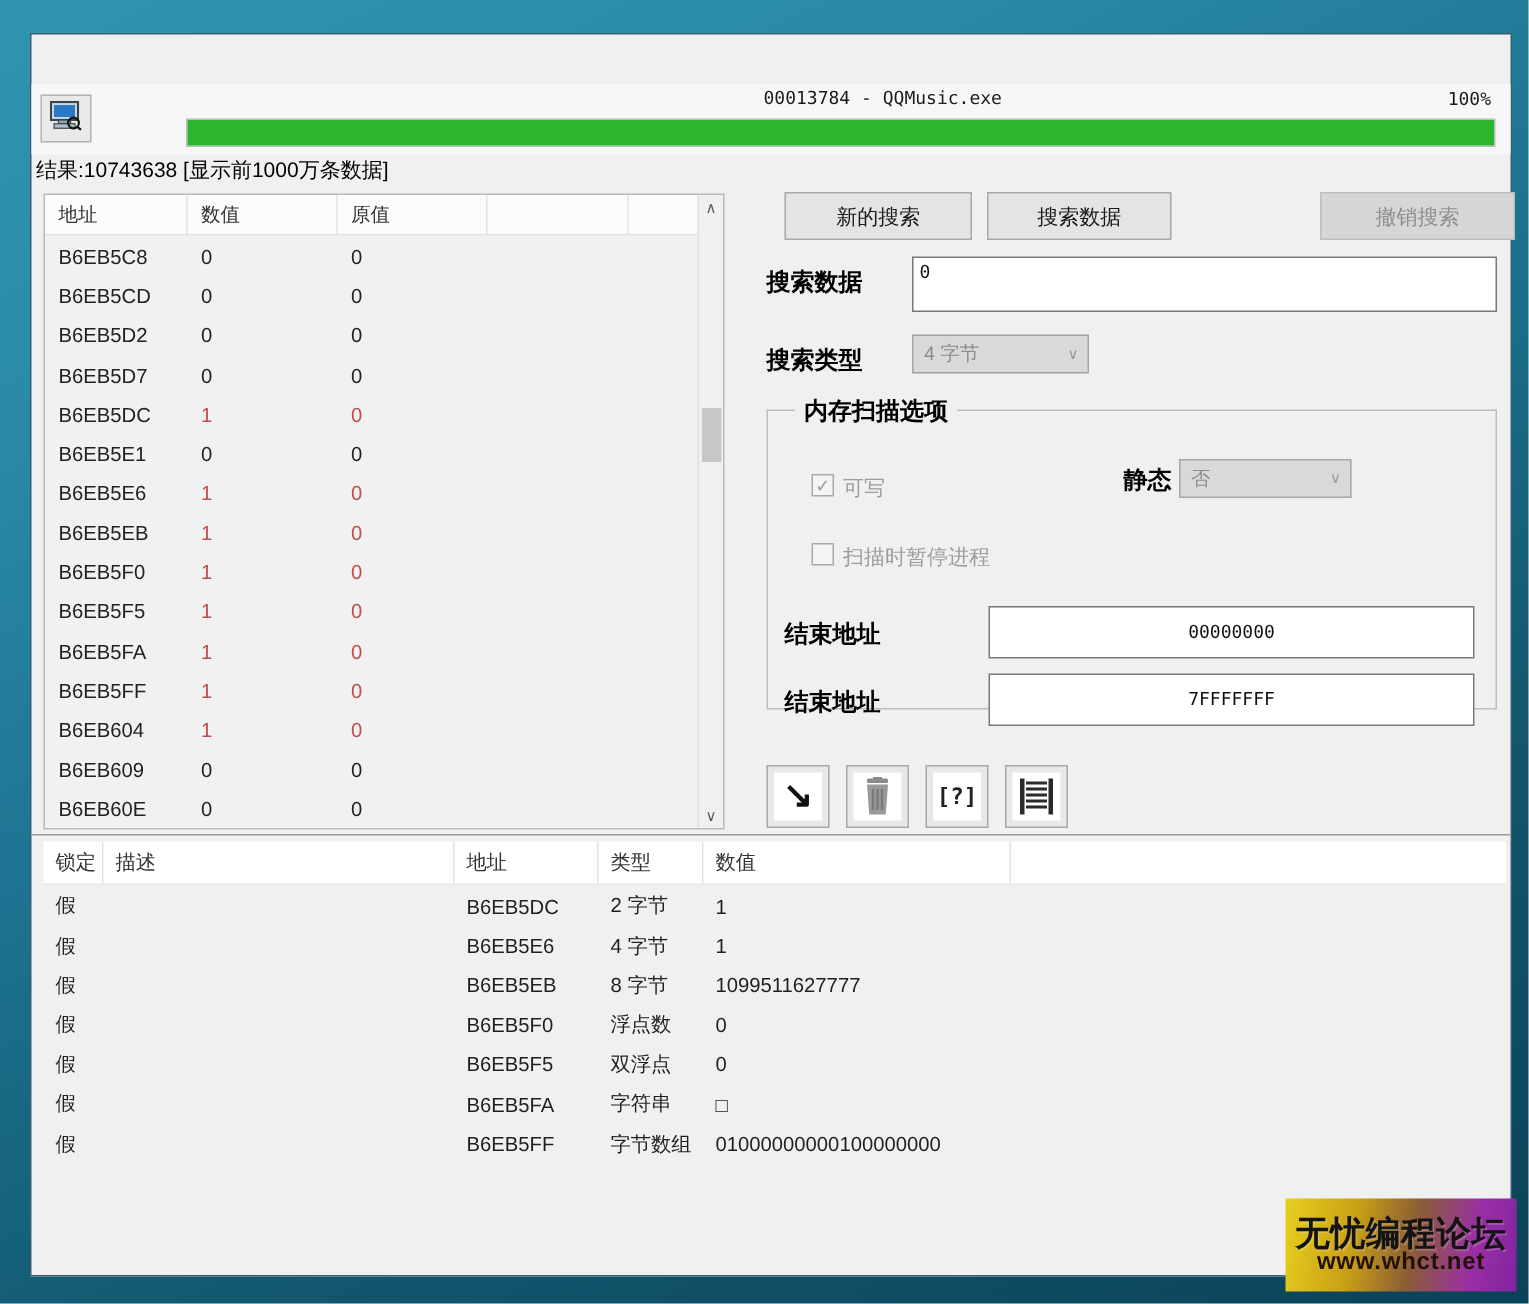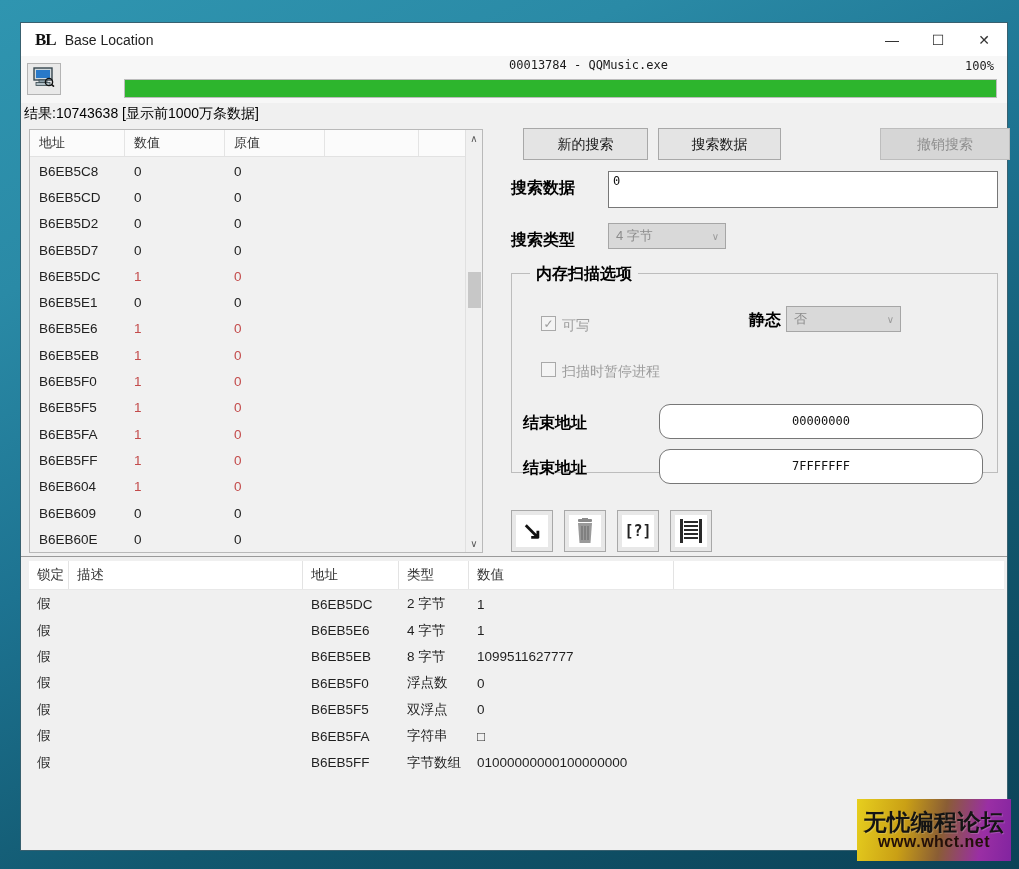--- a/index.html
+++ b/index.html
@@ -102,15 +102,6 @@
 
 <div class="window">
 
-  <div class="titlebar">
-    <span class="logo">BL</span>
-    <span class="title">Base Location</span>
-    <div class="controls">
-      <span class="ctrl">—</span>
-      <span class="ctrl">☐</span>
-      <span class="ctrl">✕</span>
-    </div>
-  </div>
 
   <div class="toolstrip">
     <div class="proc-btn">

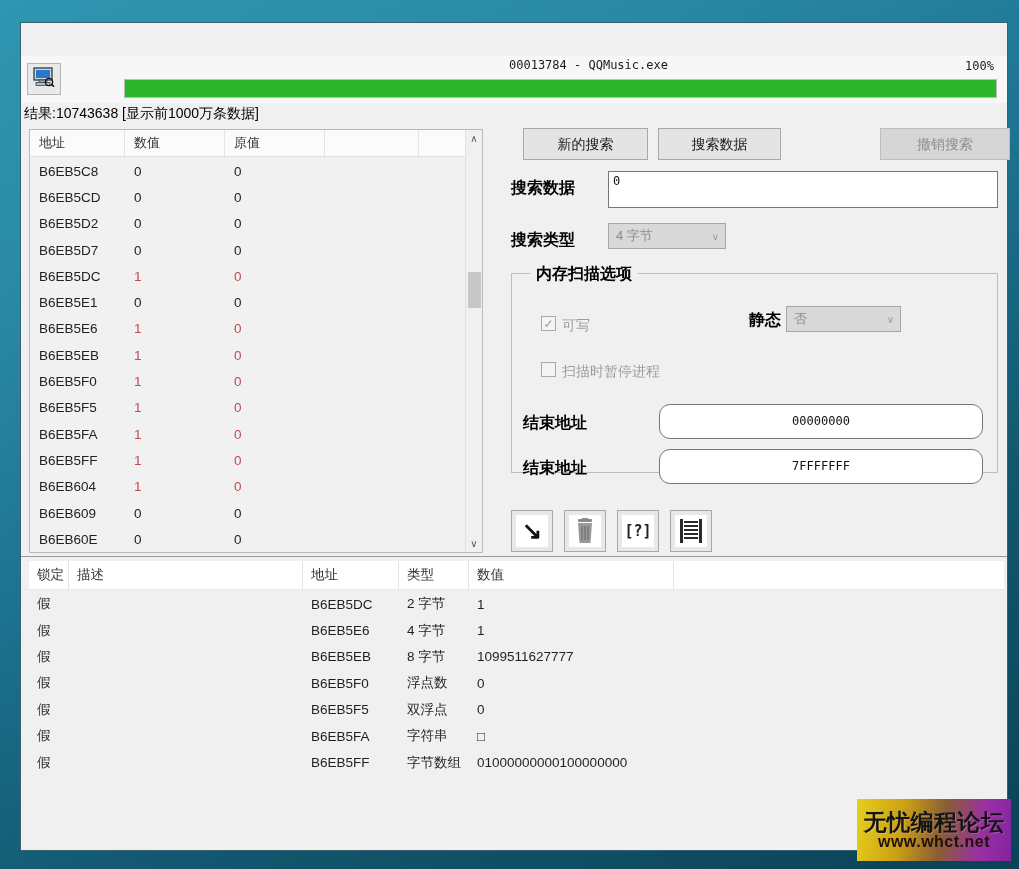--- a/index.html
+++ b/index.html
@@ -70,7 +70,7 @@
   .cb { position:absolute; width:15px; height:15px; border:1px solid #a9a9a9; background:#f4f4f4; display:flex; align-items:center; justify-content:center; font-size:12px; color:#9c9c9c; }
   .cblabel { position:absolute; font-size:14px; color:#9d9d9d; }
 
-  .addr-input { text-align:center; line-height:33px;border-radius:11px; }
+  .addr-input { text-align:center; line-height:33px; }
   #start-input { left:638px; top:381px; width:324px; height:35px; }
   #end-input { left:638px; top:426px; width:324px; height:35px; }
 

